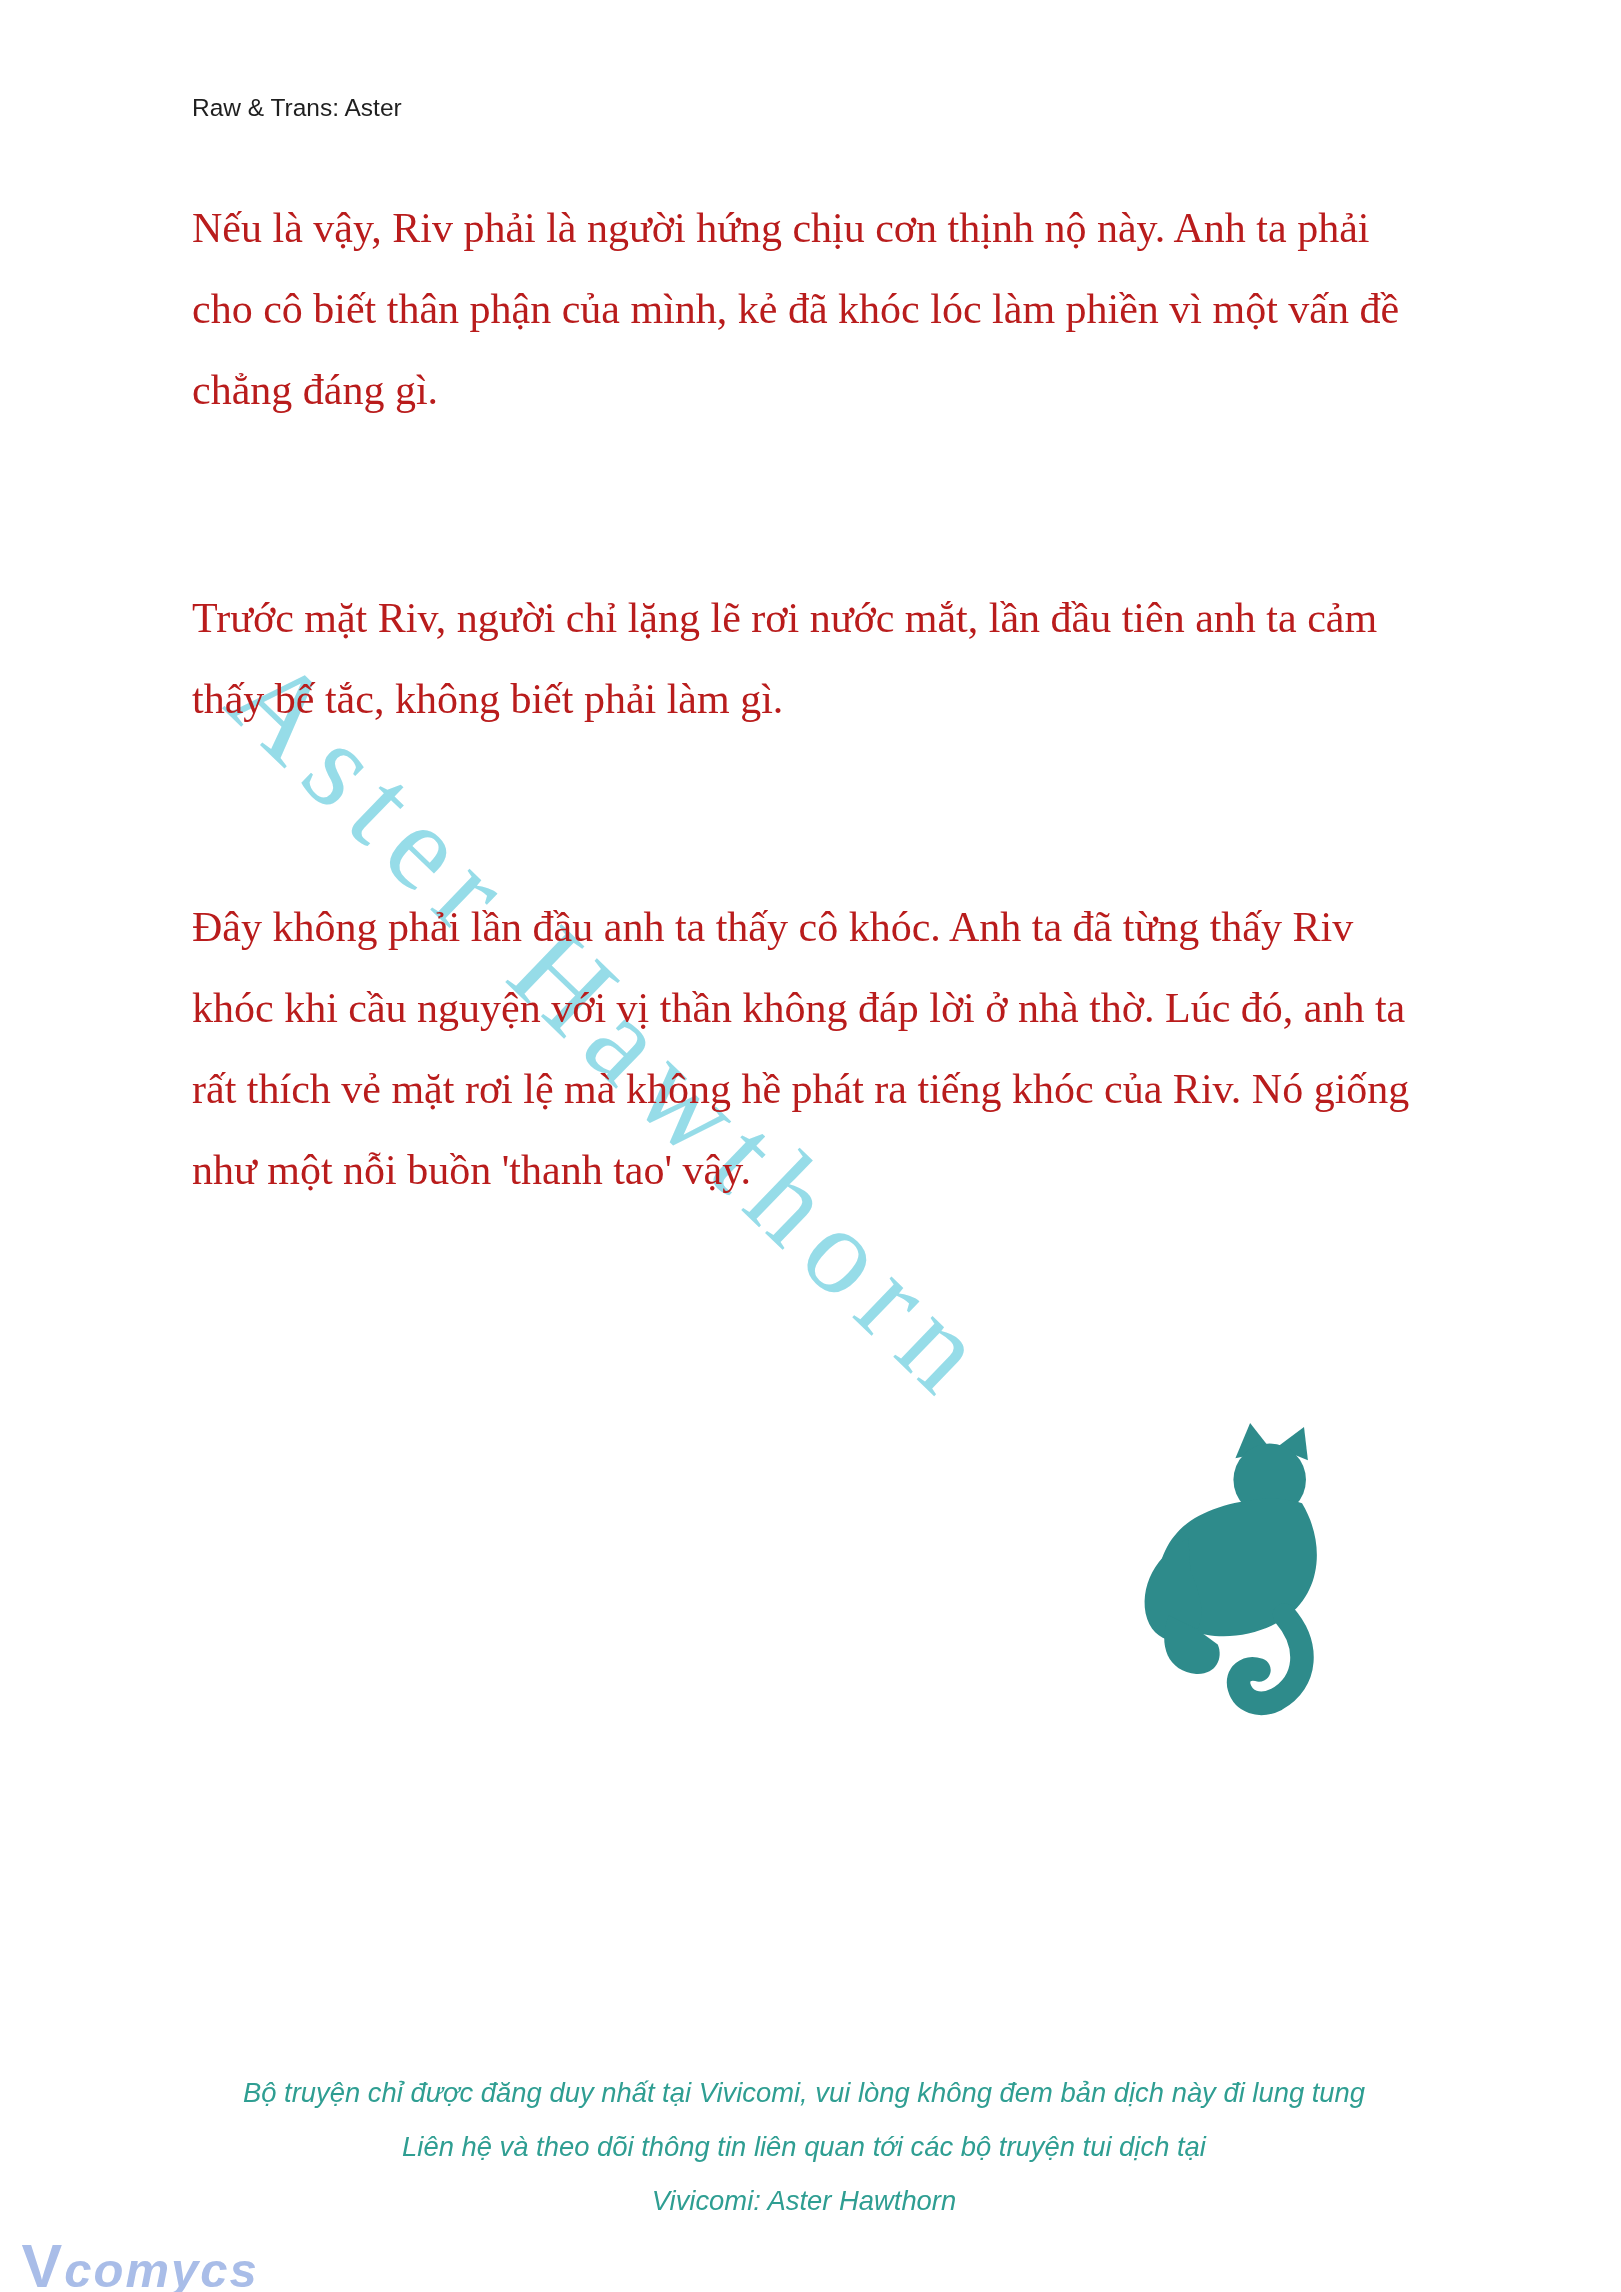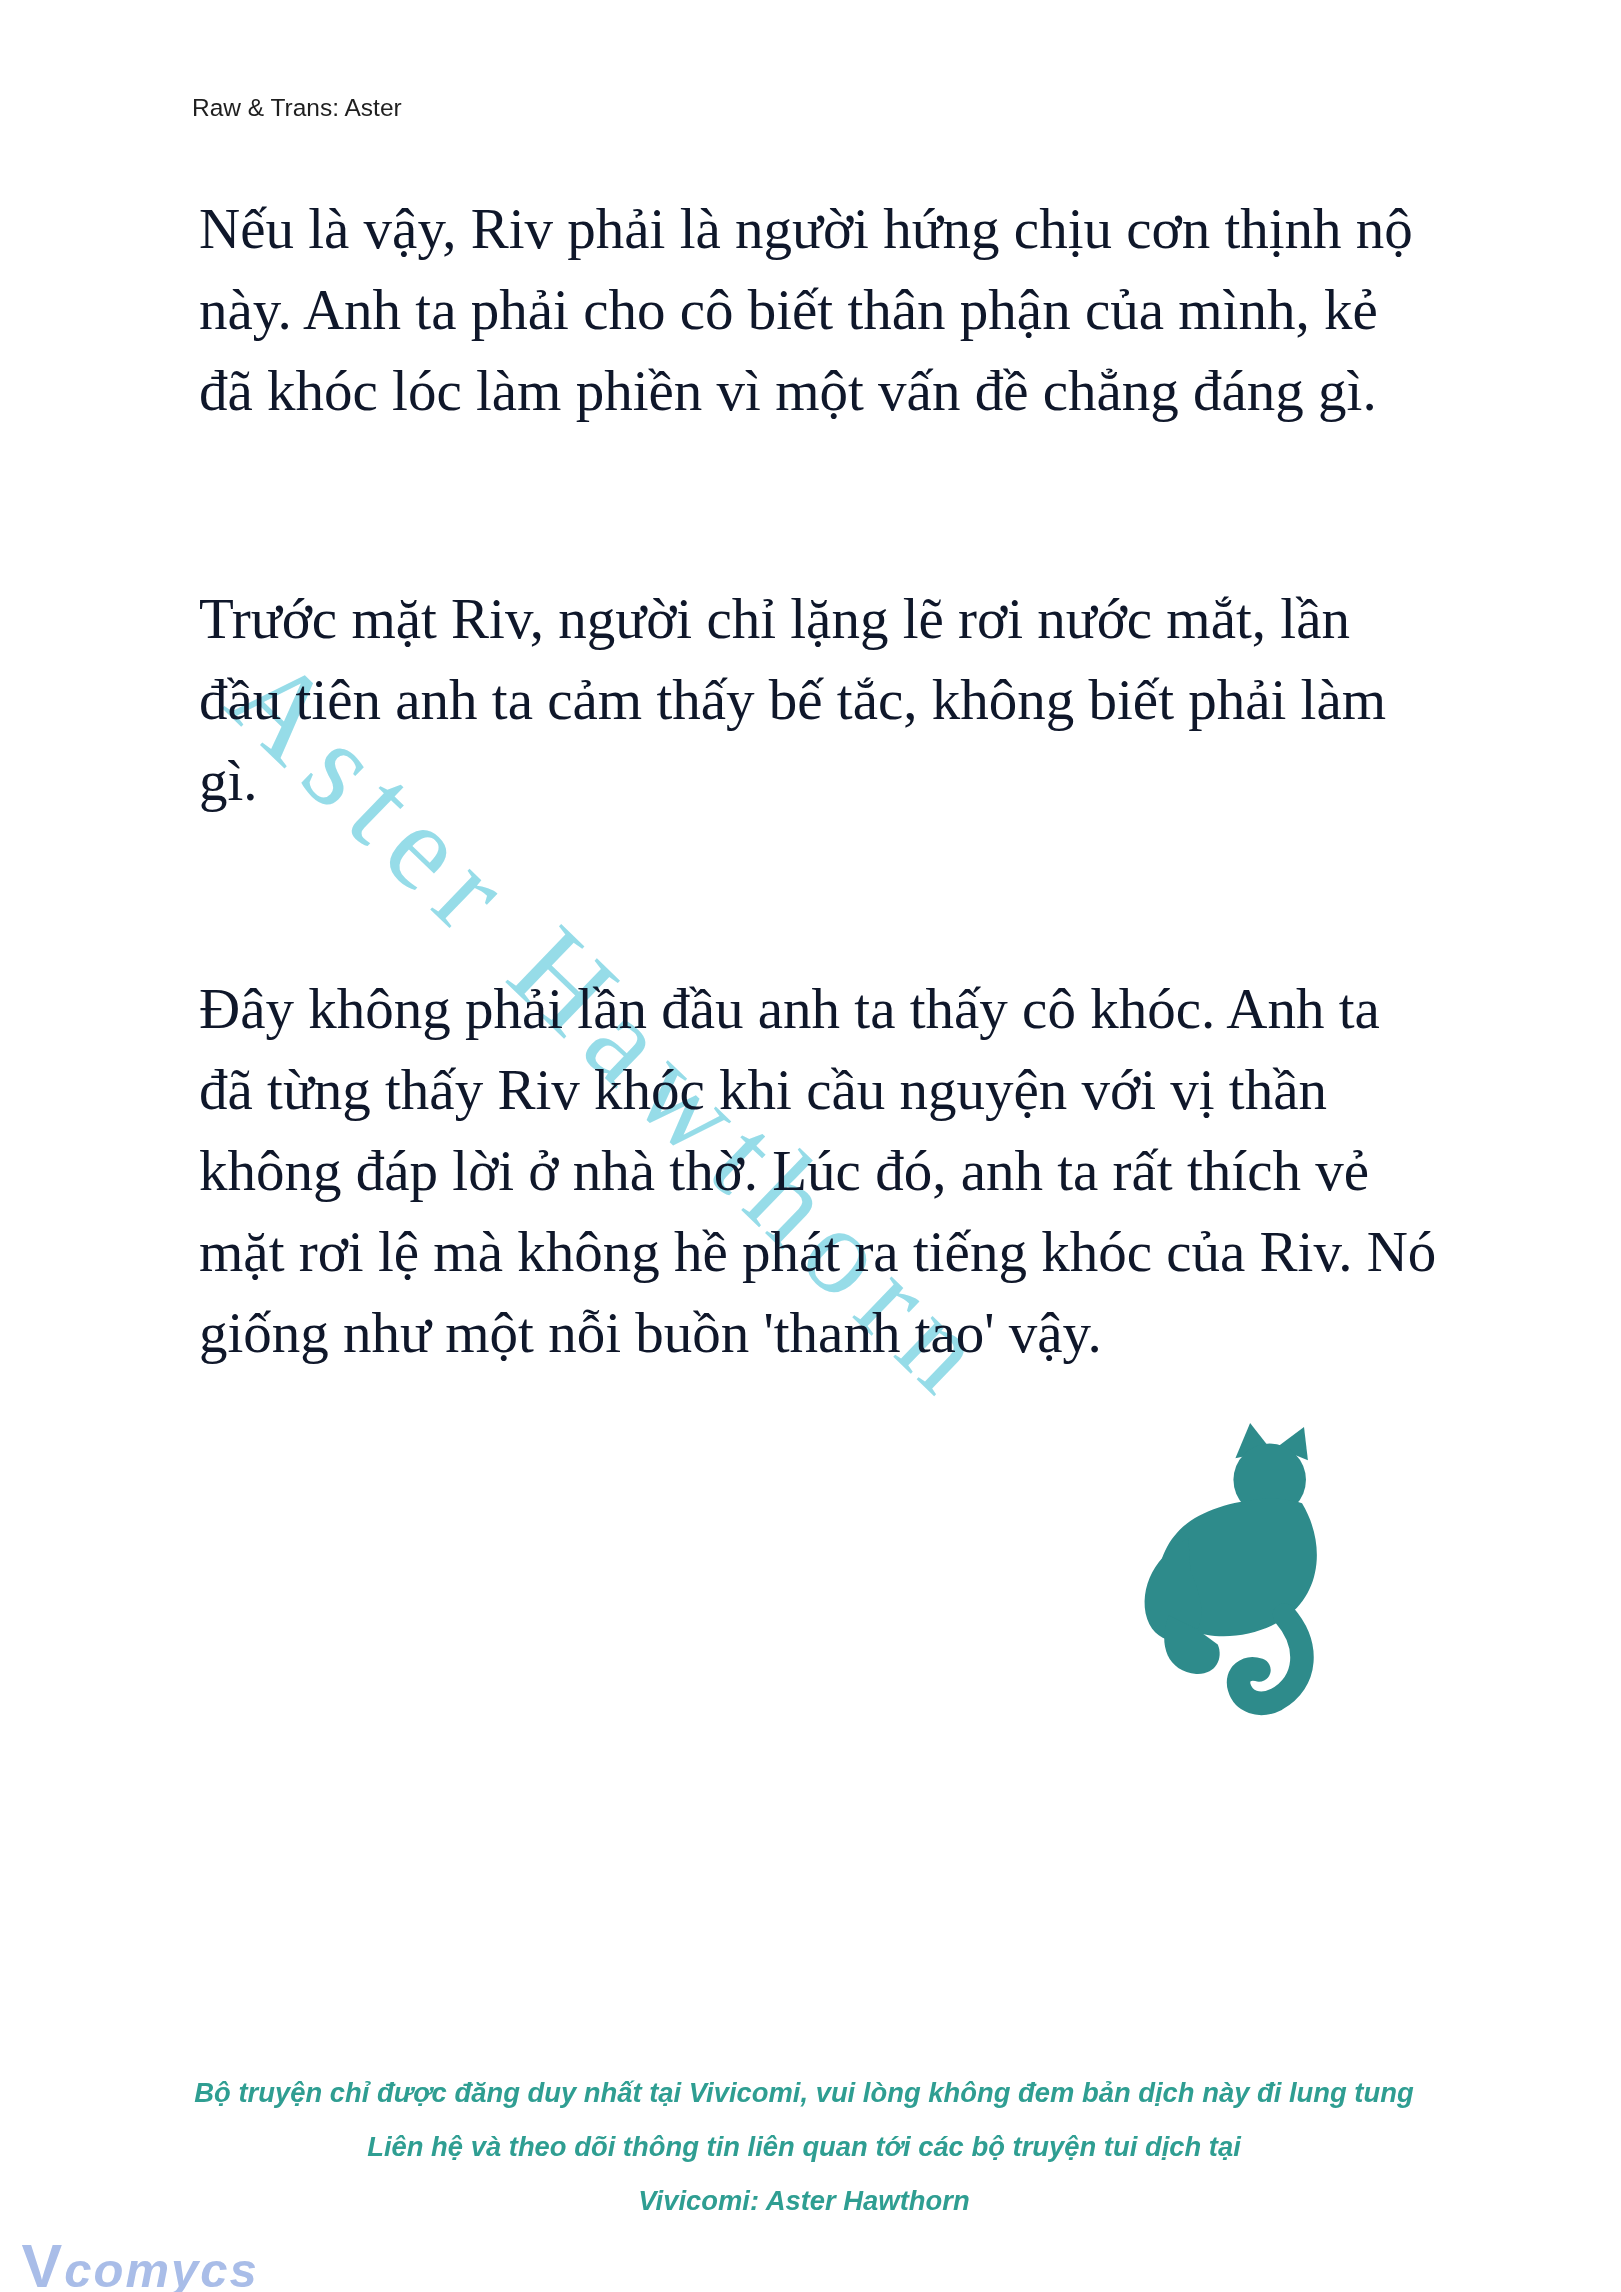--- a/index.html
+++ b/index.html
@@ -40,11 +40,10 @@
     left: 192px;
     top: 188px;
     width: 1240px;
-    font-size: 57px;
+    font-size: 42px;
     line-height: 81px;
-    color: #0f172a;
+    color: #b91c1c;
     z-index: 2;
-    margin-left: 7px;
   }
   .content p { margin: 0 0 147px 0; }
   .cat {

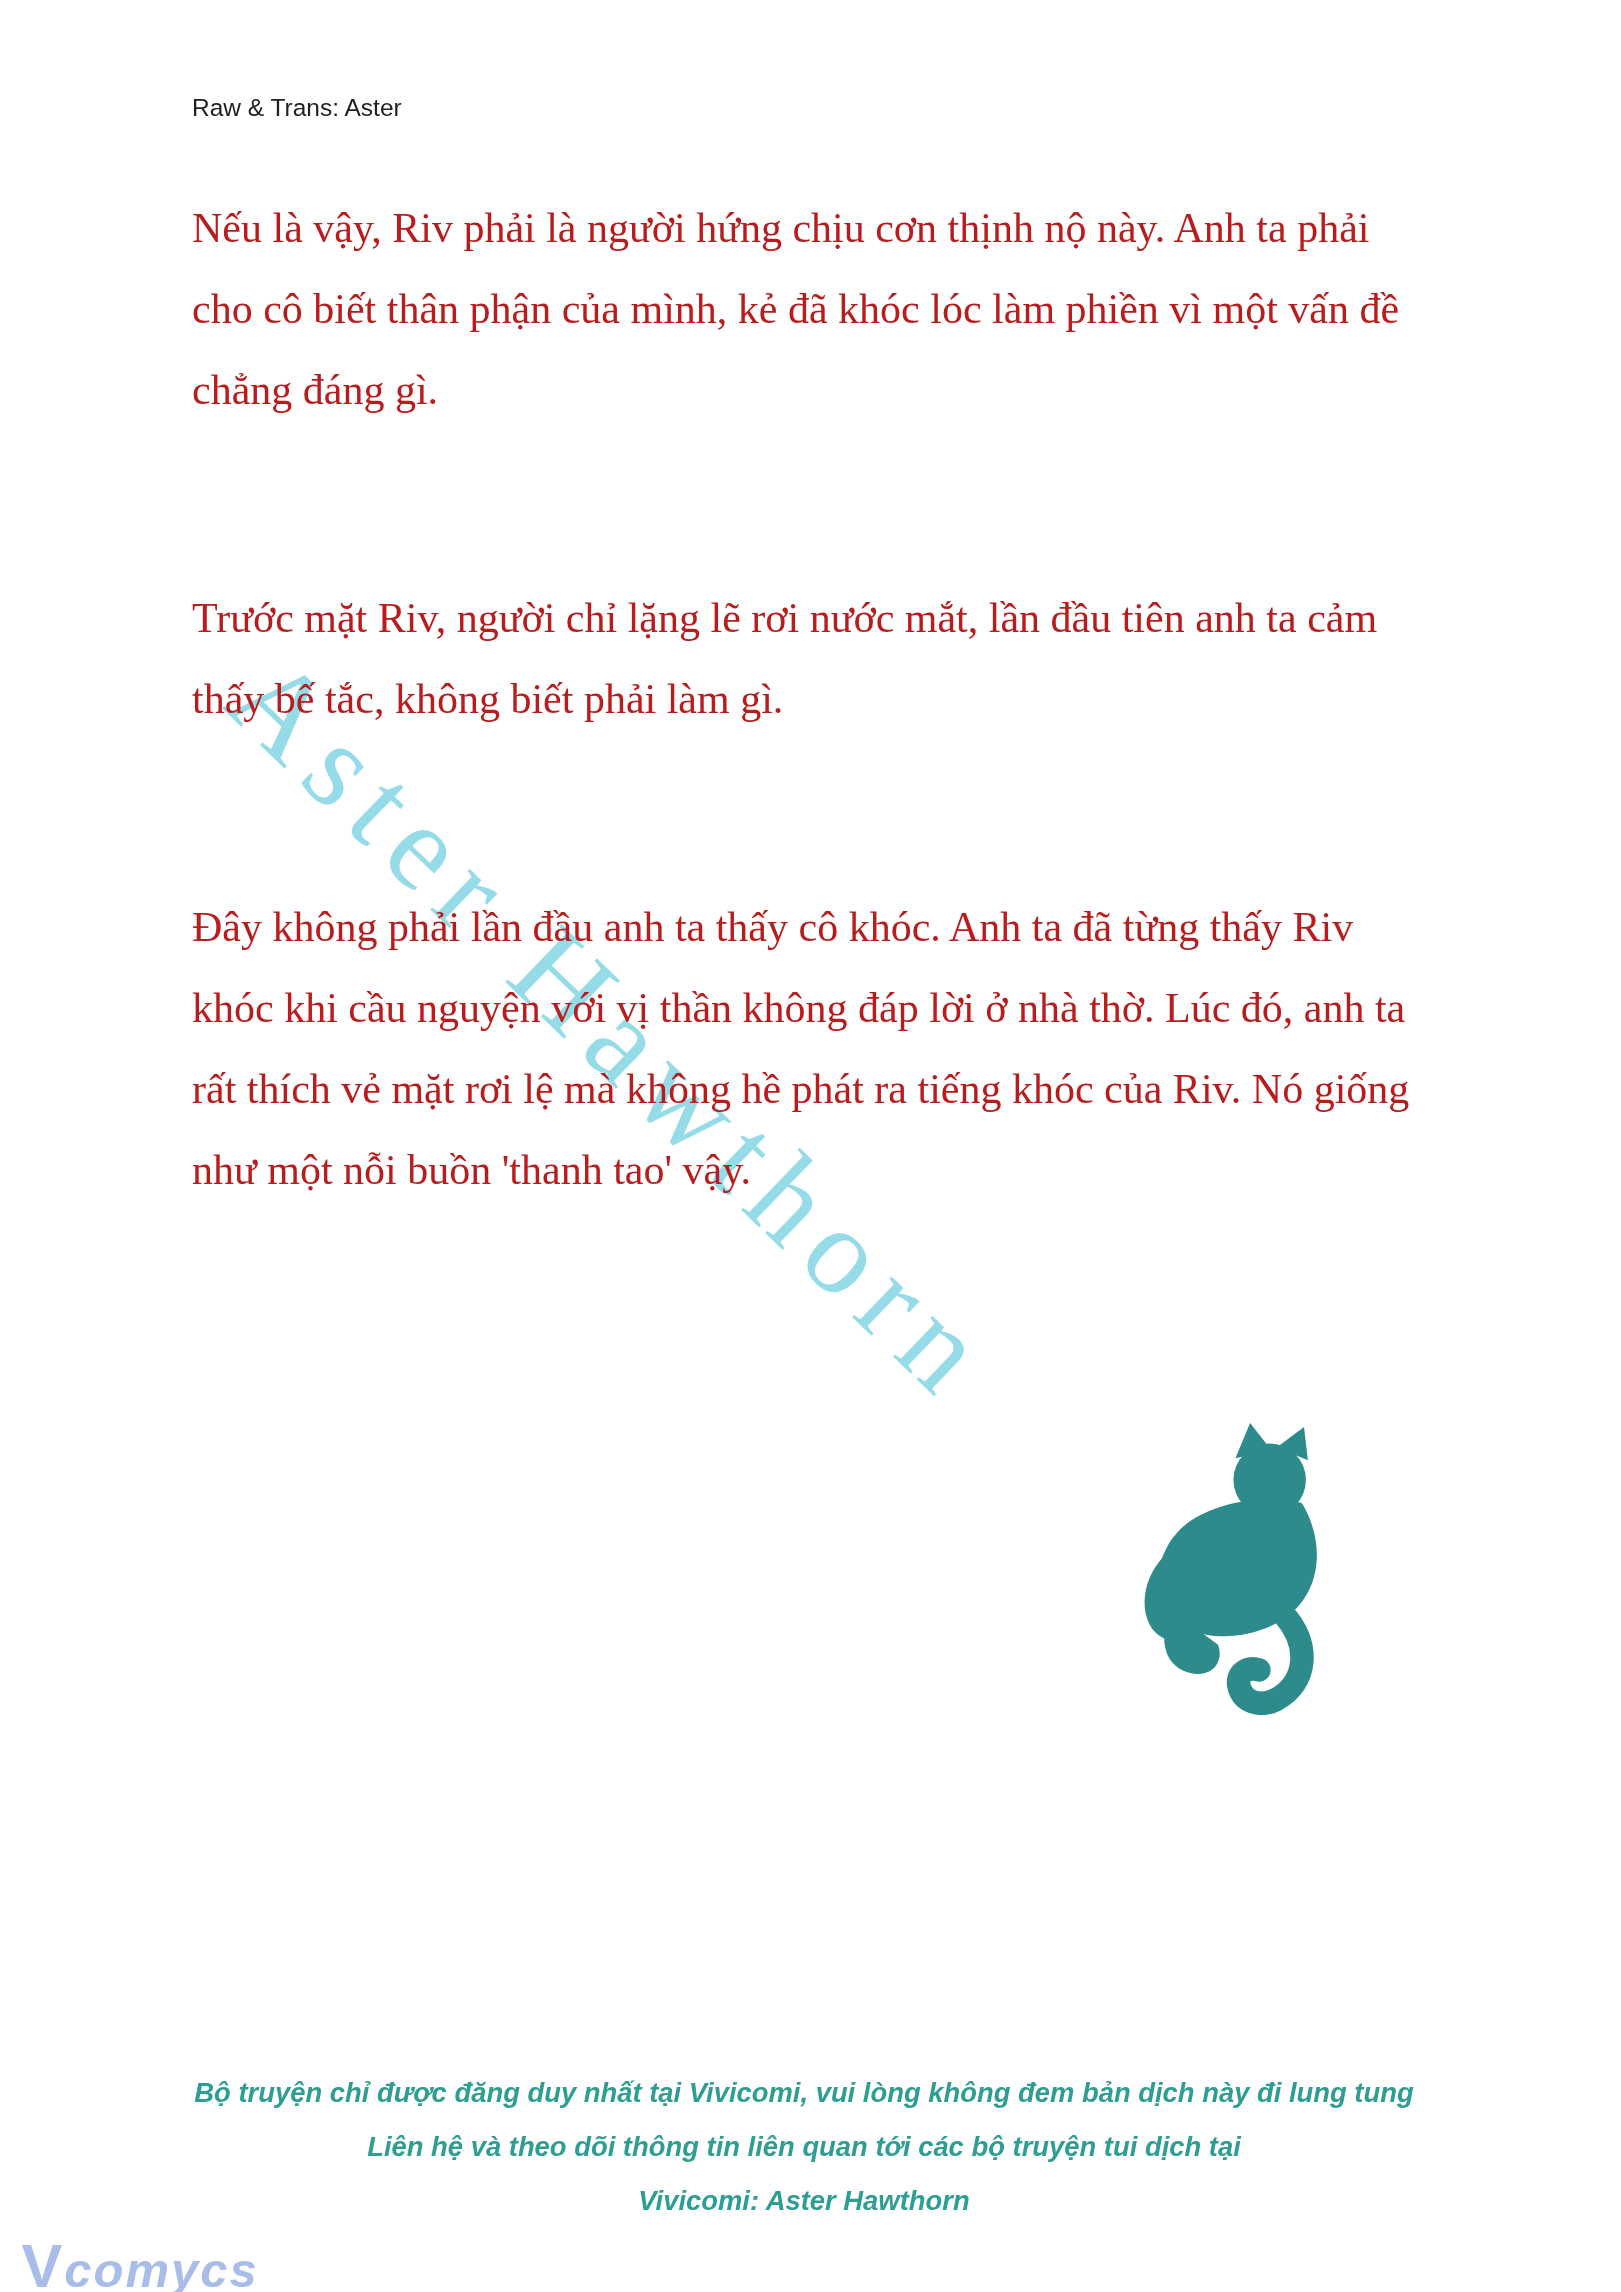--- a/index.html
+++ b/index.html
@@ -62,7 +62,7 @@
     text-align: center;
     font-family: "Liberation Sans", sans-serif;
     font-style: italic;
-    font-weight: bold;
+    font-weight: normal;
     font-size: 27.4px;
     line-height: 54px;
     color: #2f9e92;

